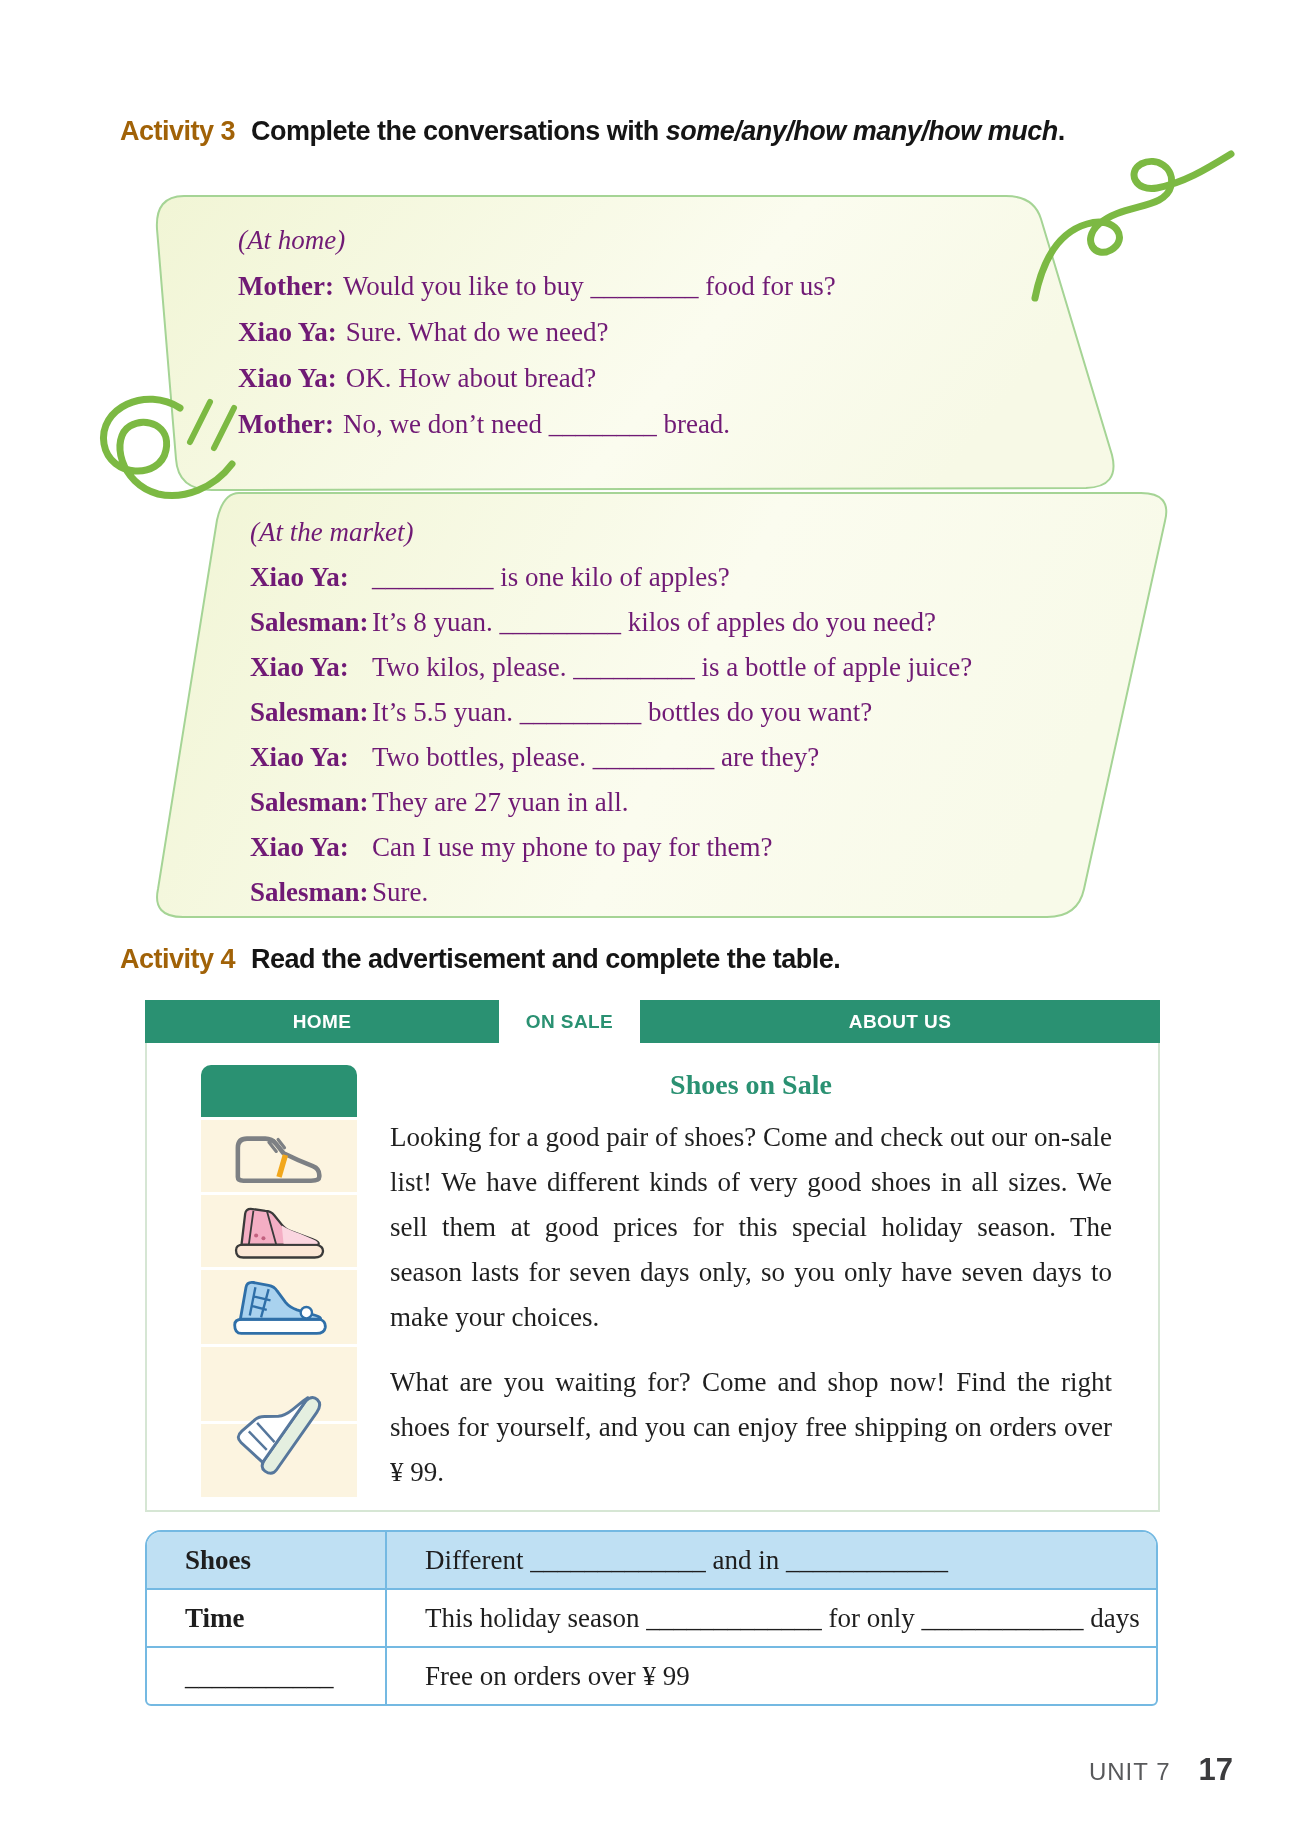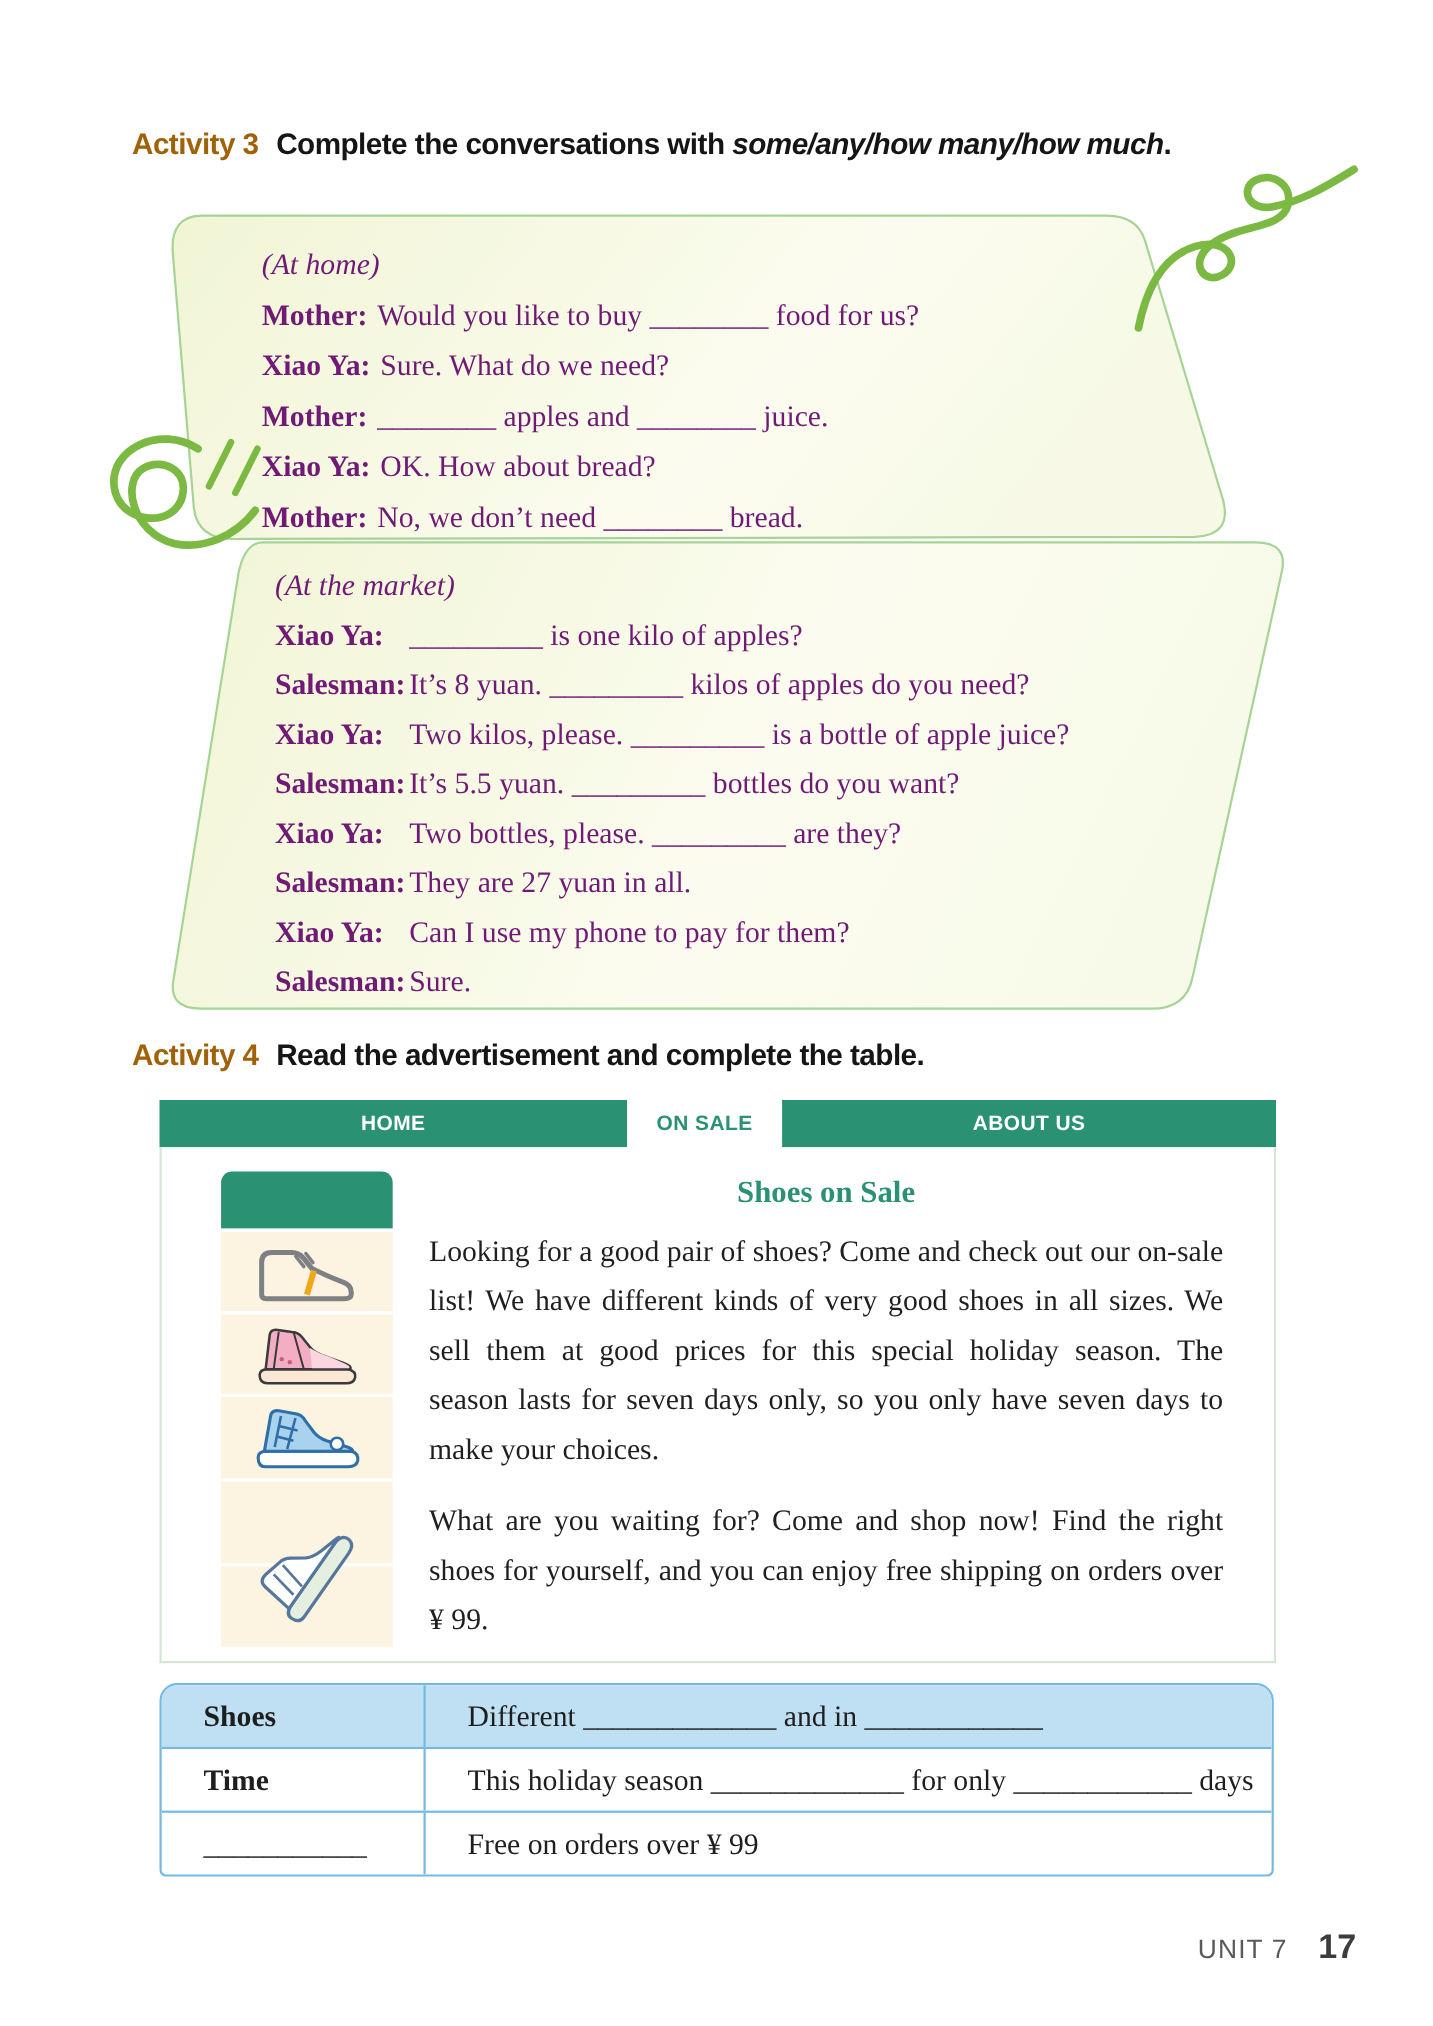--- a/index.html
+++ b/index.html
@@ -95,7 +95,6 @@
   <div class="scene">(At home)</div>
   <div class="dline"><span class="sp">Mother:</span><span>Would you like to buy ________ food for us?</span></div>
   <div class="dline"><span class="sp">Xiao Ya:</span><span>Sure. What do we need?</span></div>
-  <div class="dline"><span class="sp">Mother:</span><span>________ apples and ________ juice.</span></div>
   <div class="dline"><span class="sp">Xiao Ya:</span><span>OK. How about bread?</span></div>
   <div class="dline"><span class="sp">Mother:</span><span>No, we don’t need ________ bread.</span></div>
 </div>

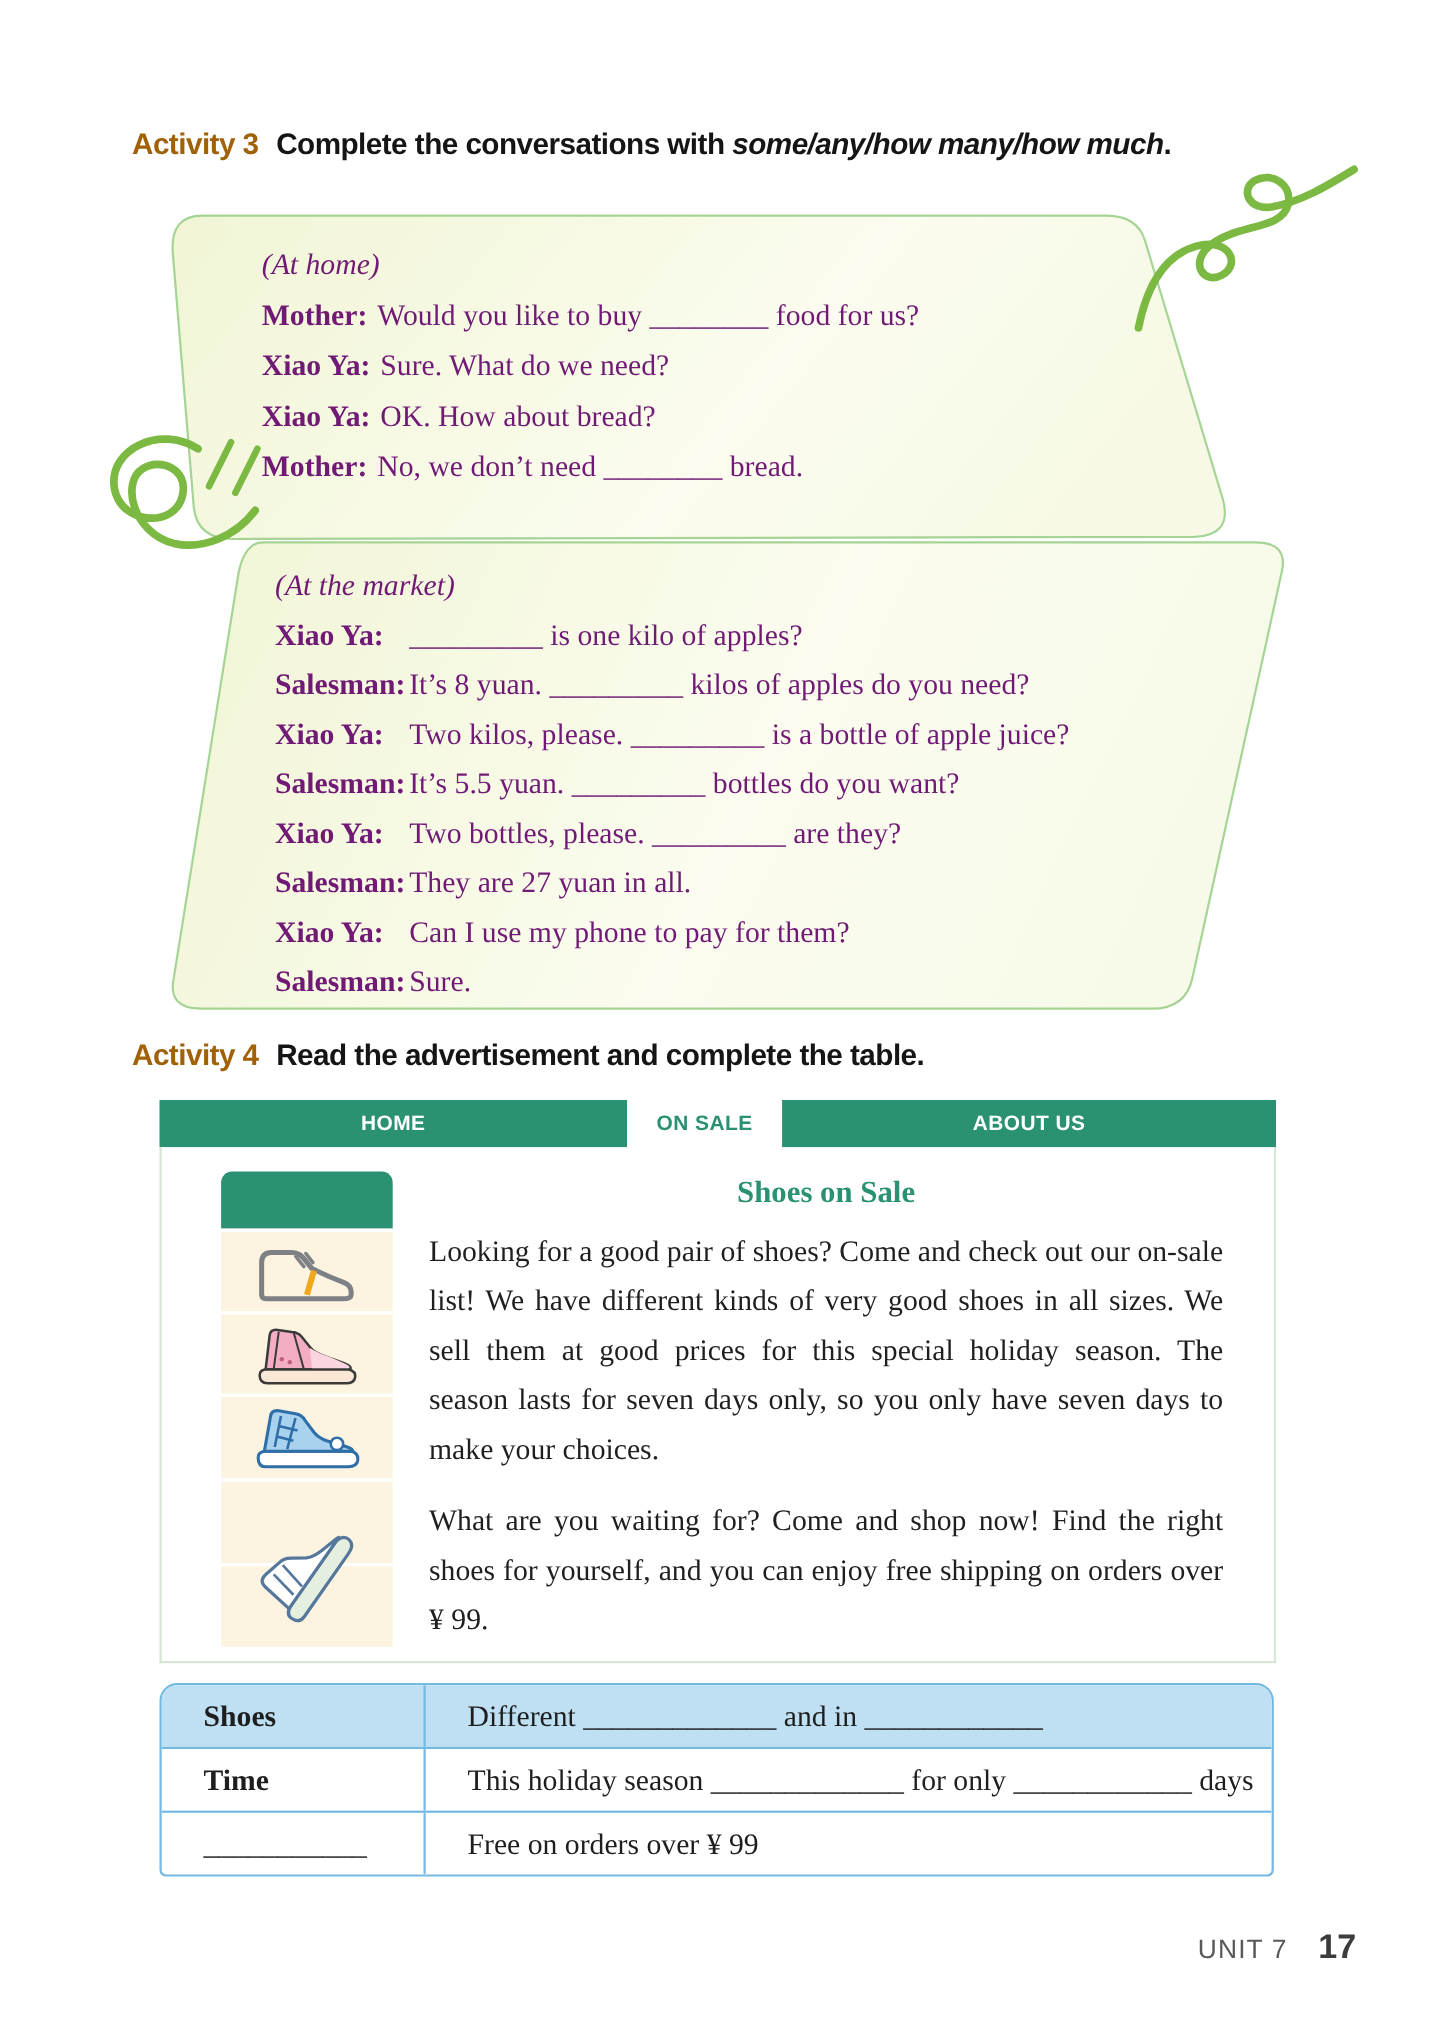--- a/index.html
+++ b/index.html
@@ -39,7 +39,7 @@
     font-weight:700;font-size:19px;letter-spacing:0.4px;}
   .tab{display:flex;align-items:center;justify-content:center;background:#2a9172;color:#ffffff;cursor:pointer;}
   .tab.active{background:#ffffff;color:#2a9172;}
-  .tab.t-home{width:425px;}
+  .tab.t-home{width:354px;}
   .tab.t-onsale{width:141px;}
   .tab.t-about{flex:1;}
   .ad-body{position:absolute;left:0;right:0;top:43px;bottom:0;background:#ffffff;

